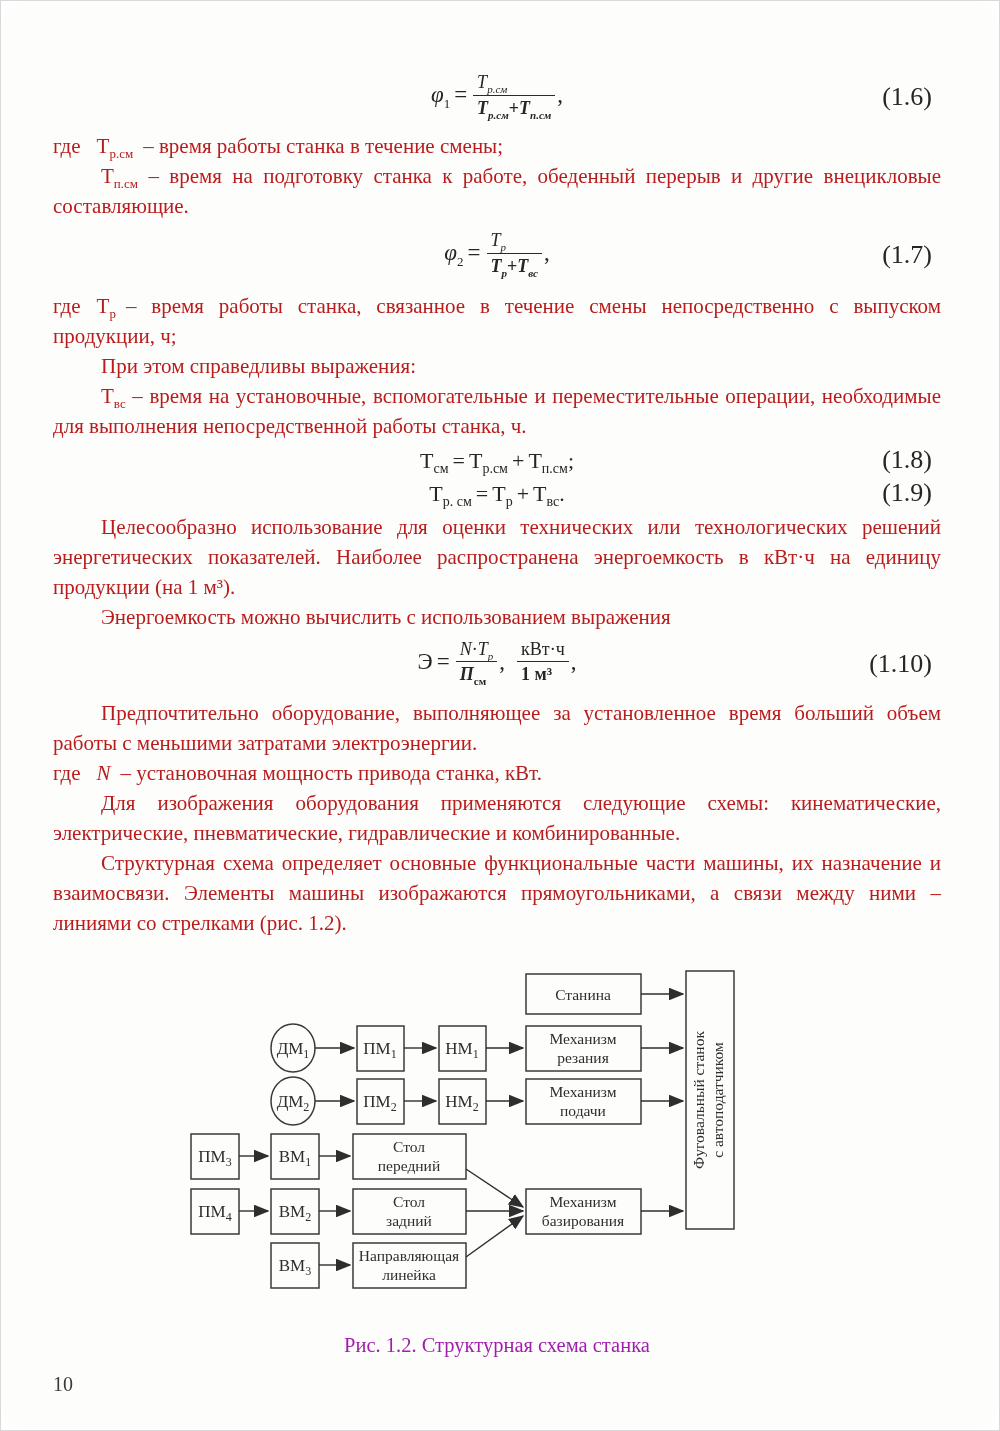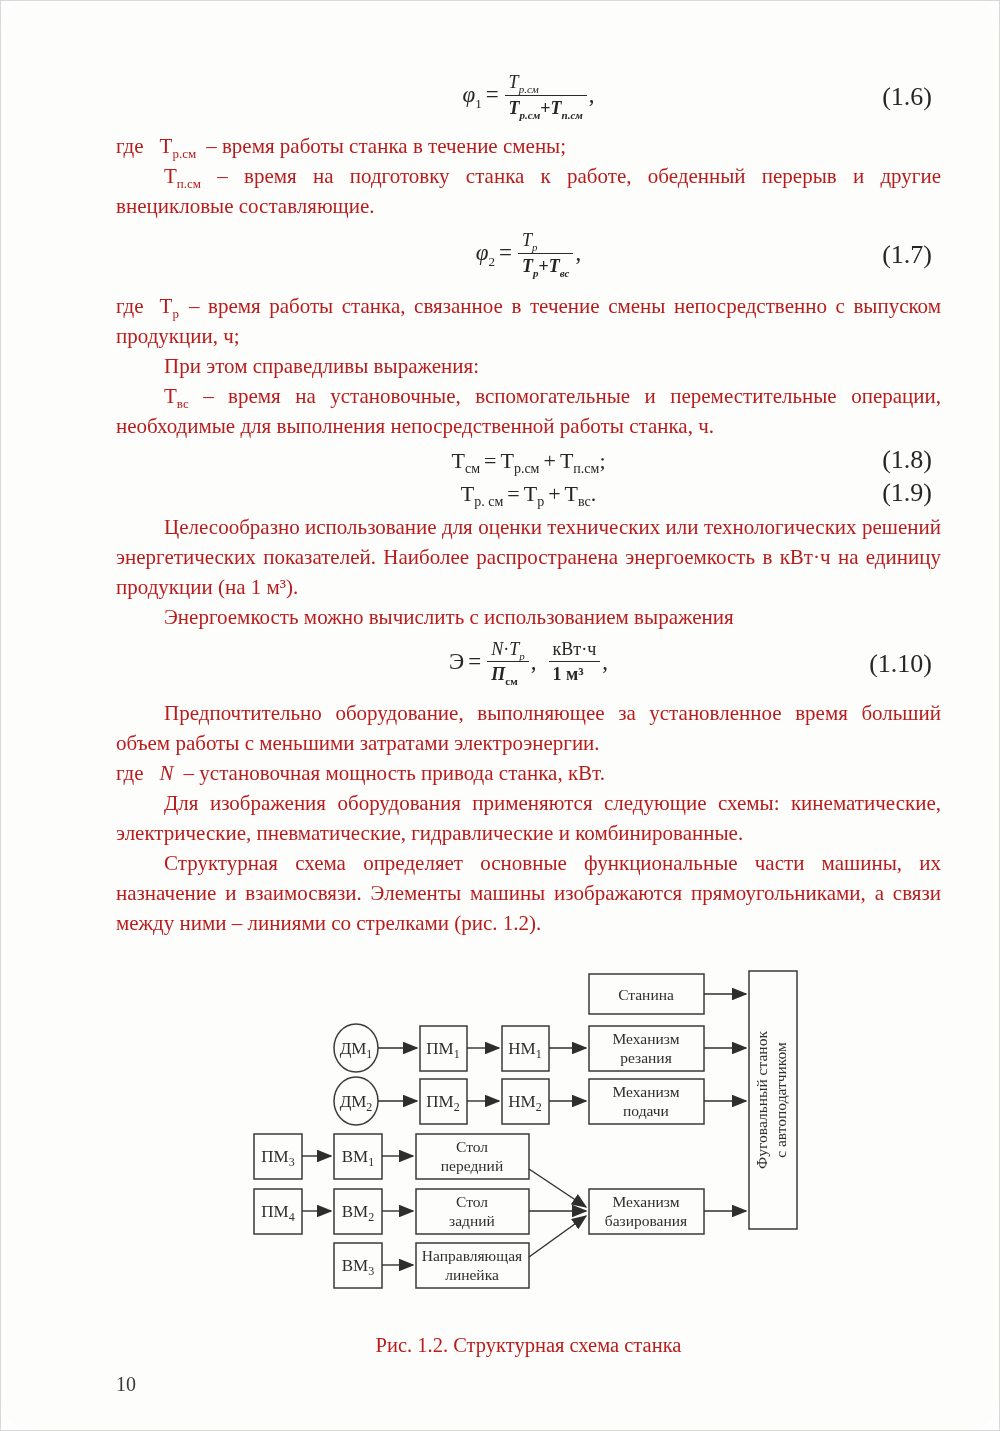--- a/index.html
+++ b/index.html
@@ -14,7 +14,7 @@
   }
   .page {
     position: absolute; inset: 0;
-    padding: 66px 58px 0 115px;
+    padding: 66px 58px 0 52px;
     background: #fdfdfc;
     border-radius: 29px;
   }

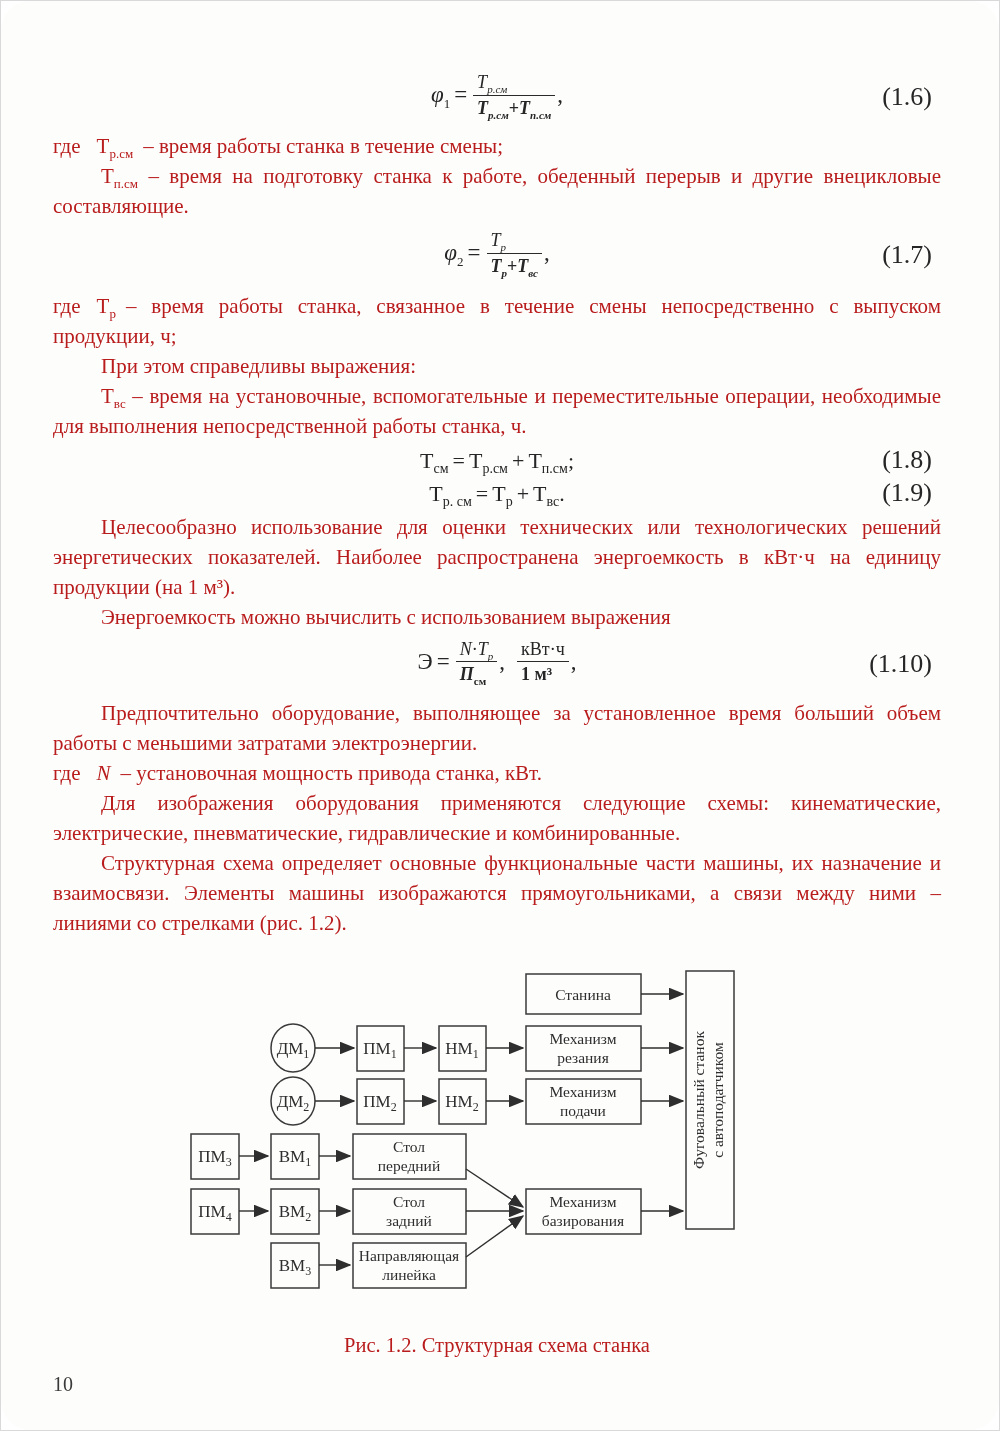--- a/index.html
+++ b/index.html
@@ -72,7 +72,7 @@
     margin-top: 32px;
     text-align: center;
     font-size: 20.5px;
-    color: #b91c1c;
+    color: #a21caf;
   }
   .pageno {
     margin-top: 16px;

